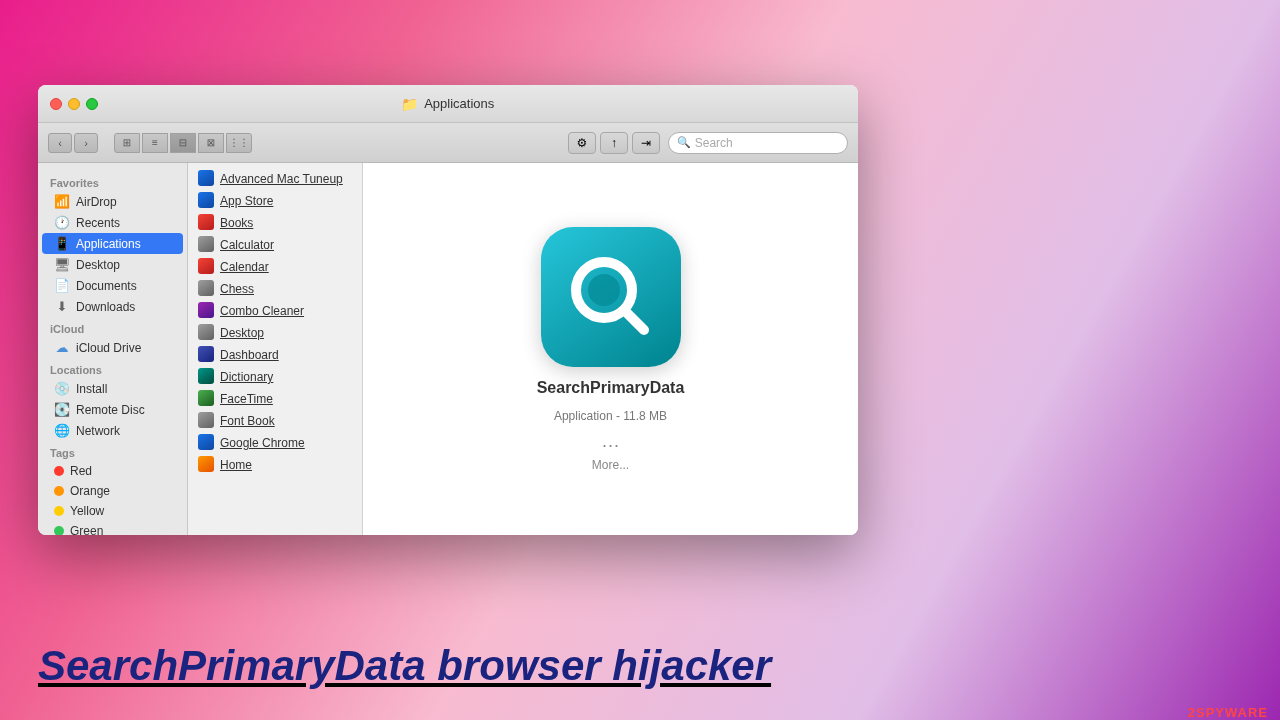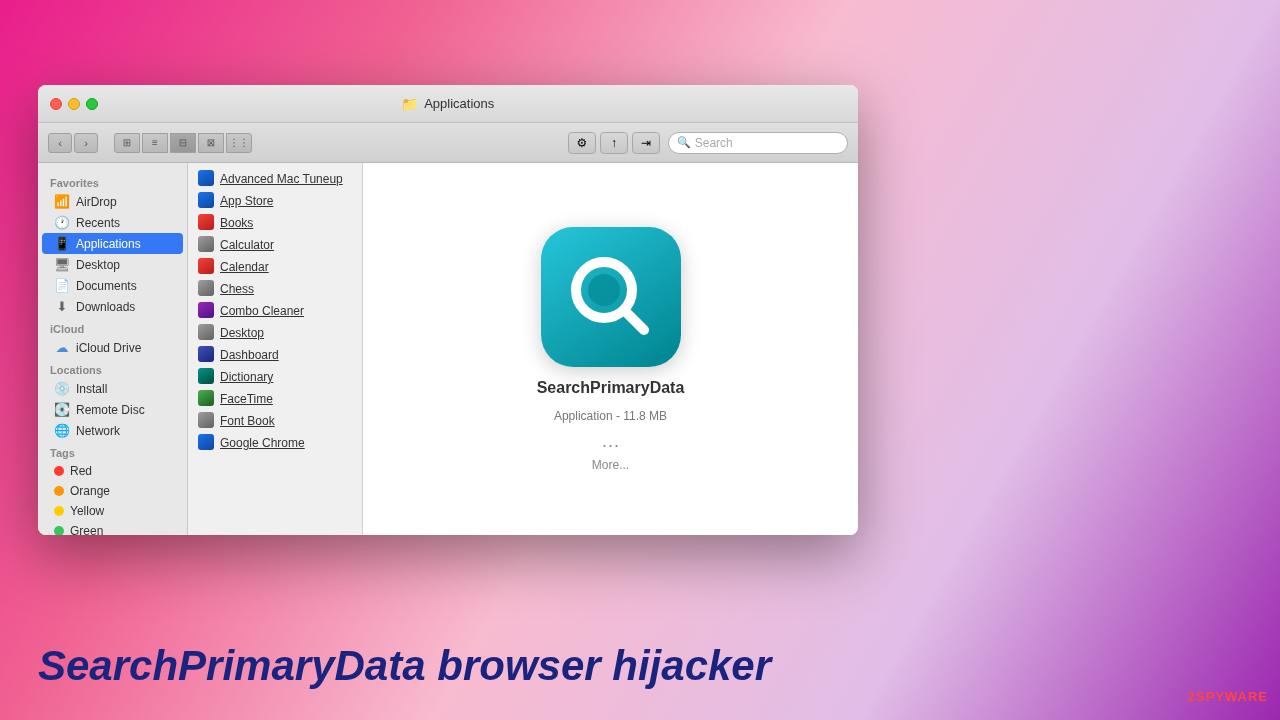--- a/index.html
+++ b/index.html
@@ -512,6 +512,10 @@
         <div class="file-icon icon-blue"></div>
         <span>Google Chrome</span>
       </div>
+      <div class="file-item">
+        <div class="file-icon icon-orange"></div>
+        <span>Home</span>
+      </div>
 
     </div>
 

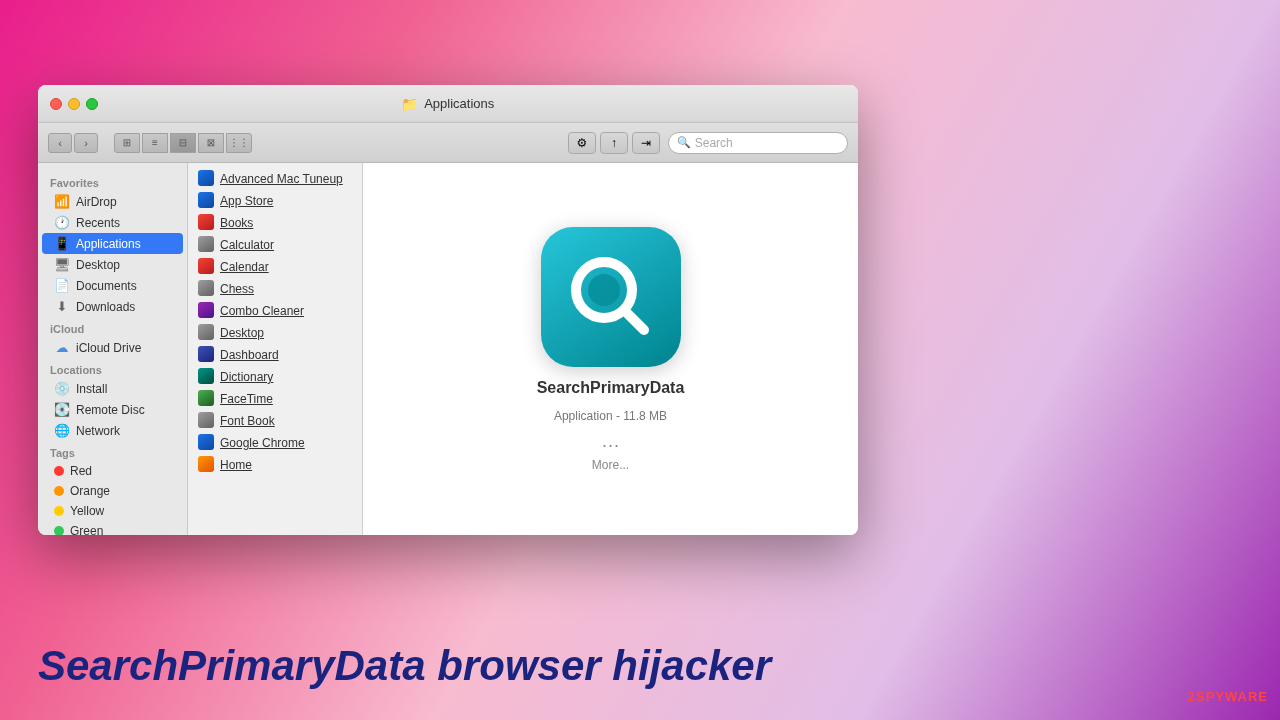--- a/index.html
+++ b/index.html
@@ -309,6 +309,7 @@
       bottom: 30px;
       left: 38px;
       z-index: 5;
+      text-decoration: underline;
     }
     .headline-text {
       font-size: 42px;

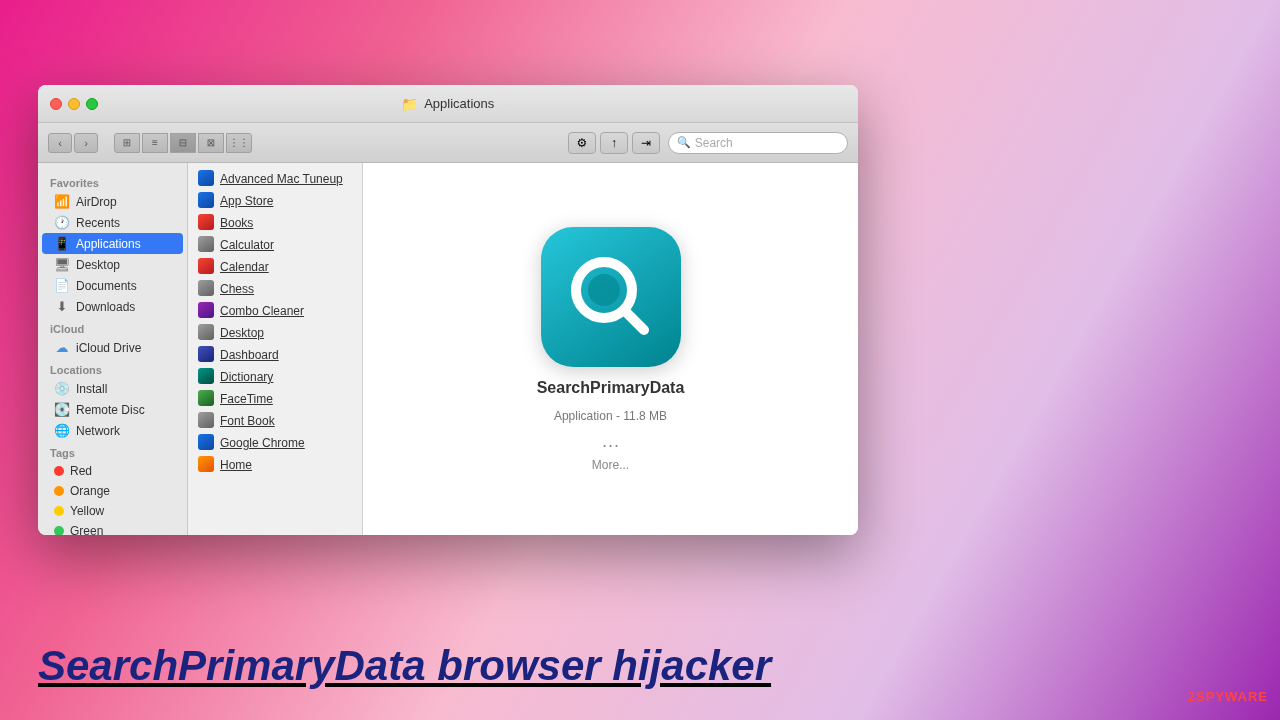--- a/index.html
+++ b/index.html
@@ -322,7 +322,7 @@
     
     .watermark {
       position: absolute;
-      bottom: 16px;
+      bottom: 0;
       right: 12px;
       z-index: 15;
       font-size: 13px;

